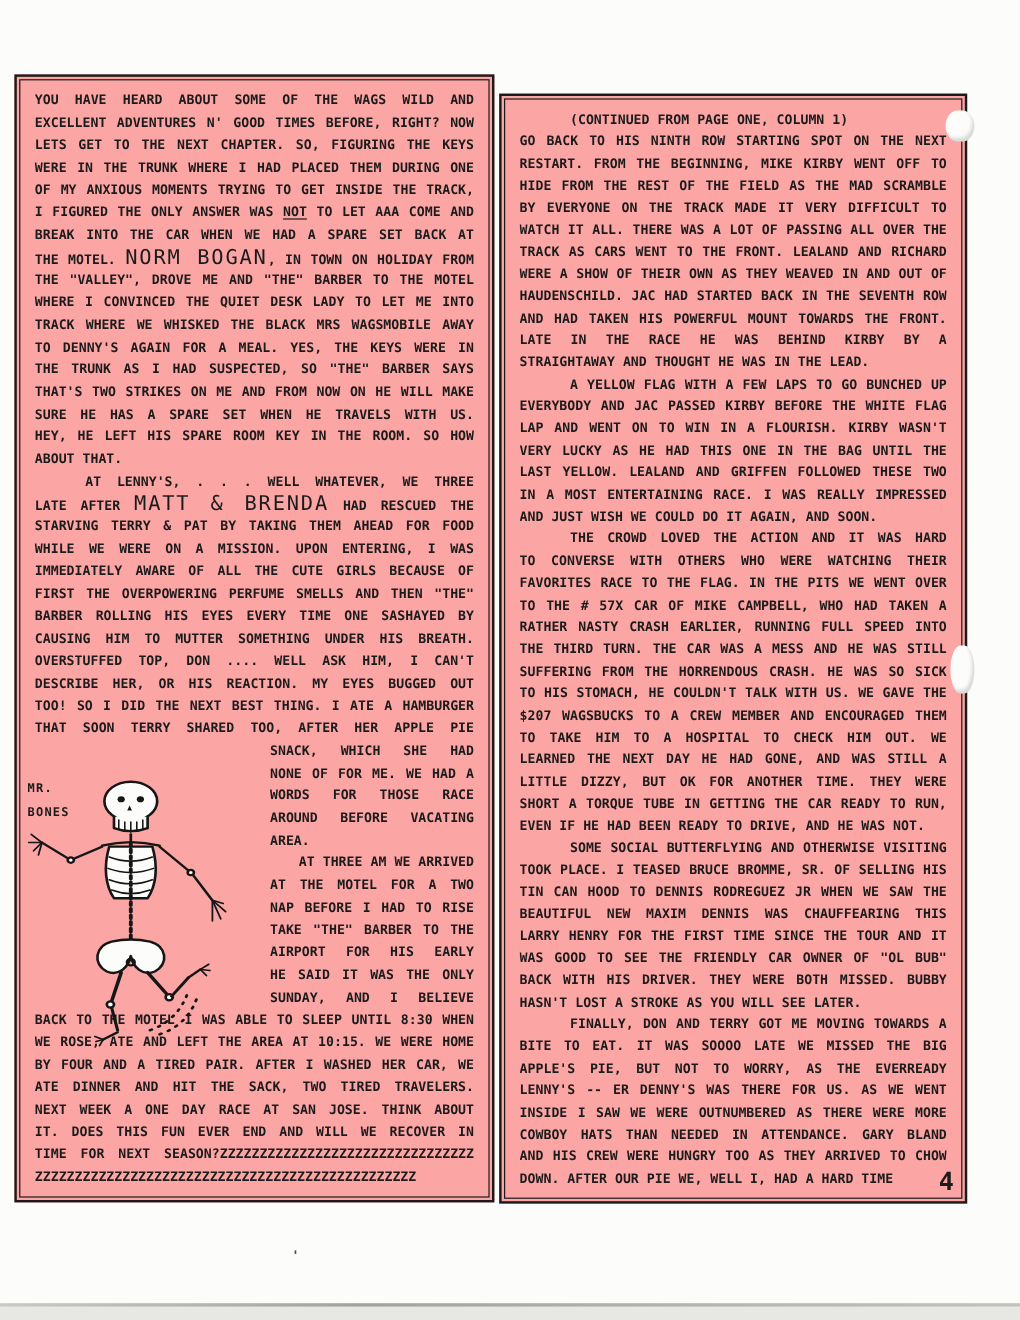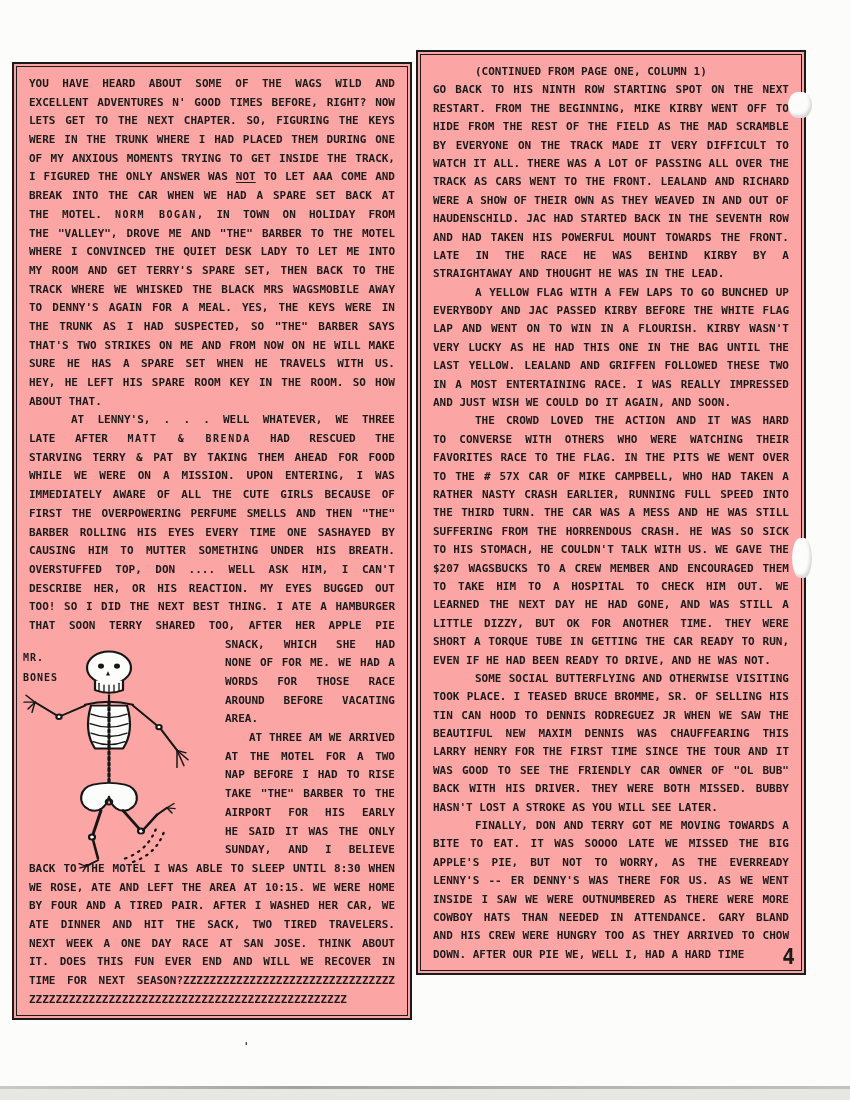--- a/index.html
+++ b/index.html
@@ -8,7 +8,7 @@
   .panel{position:absolute;border:2.5px solid #1b1b1b;padding:2px;background:#fca5a5;box-sizing:border-box;}
   .panel-inner{border:1.5px solid #1b1b1b;padding:8px 12px 6px 12px;position:relative;}
   .left-panel{left:12px;top:62px;width:400px;}
-  .right-panel{left:416px;top:50px;width:390px;}
+  .right-panel{left:416px;top:78px;width:390px;}
   .tl{font-size:11px;font-weight:700;text-align:justify;text-align-last:justify;
       overflow:hidden;white-space:normal;letter-spacing:0;}
   #left-lines .tl{line-height:18.7px;height:18.7px;}

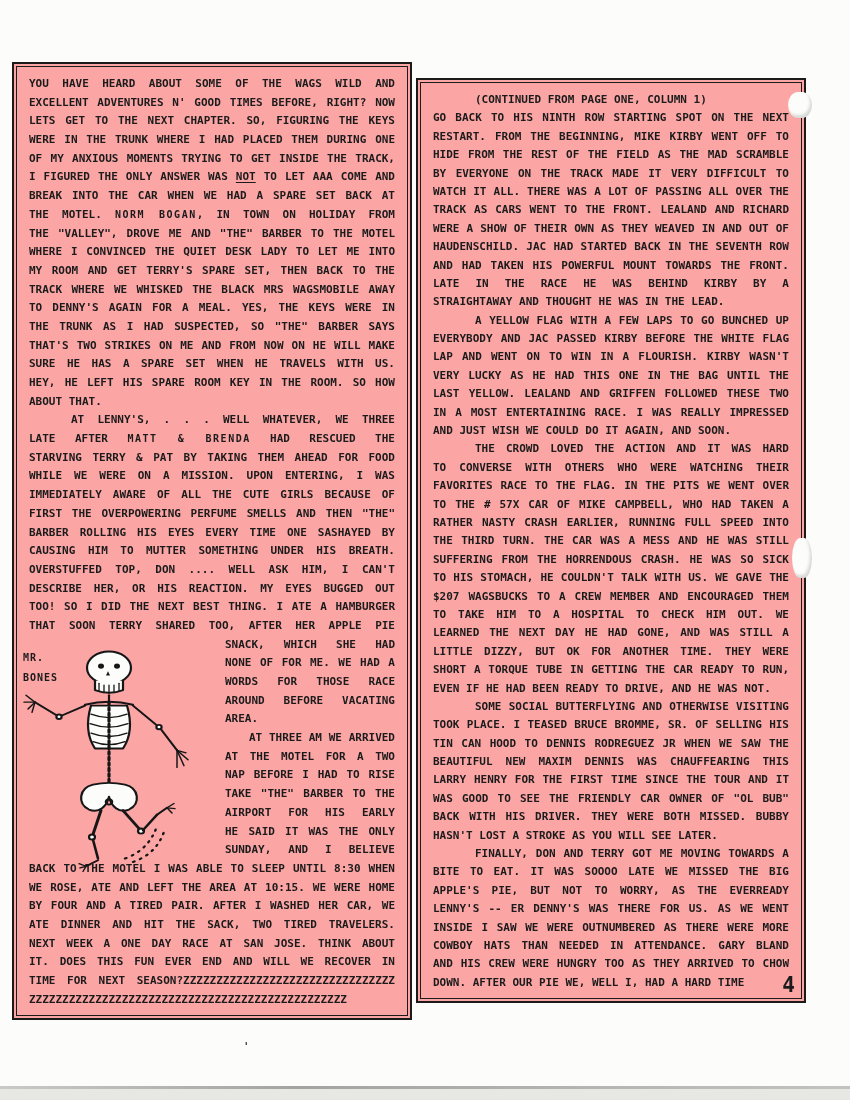--- a/index.html
+++ b/index.html
@@ -19,7 +19,7 @@
   .tl.w{margin-left:196px;}
   .tl.wl{margin-left:196px;text-align-last:left;}
   .tl.wi{margin-left:196px;text-indent:24px;}
-  .bb{font-size:10px;letter-spacing:1.5px;font-weight:700;}
+  .bb{font-size:17px;letter-spacing:1.5px;font-weight:400;}
   .un{text-decoration:underline;text-underline-offset:2px;}
   .figure-area{position:absolute;left:4px;top:575px;width:210px;height:240px;}
   .bones-label{position:absolute;left:2px;top:6px;font-size:10px;font-weight:700;

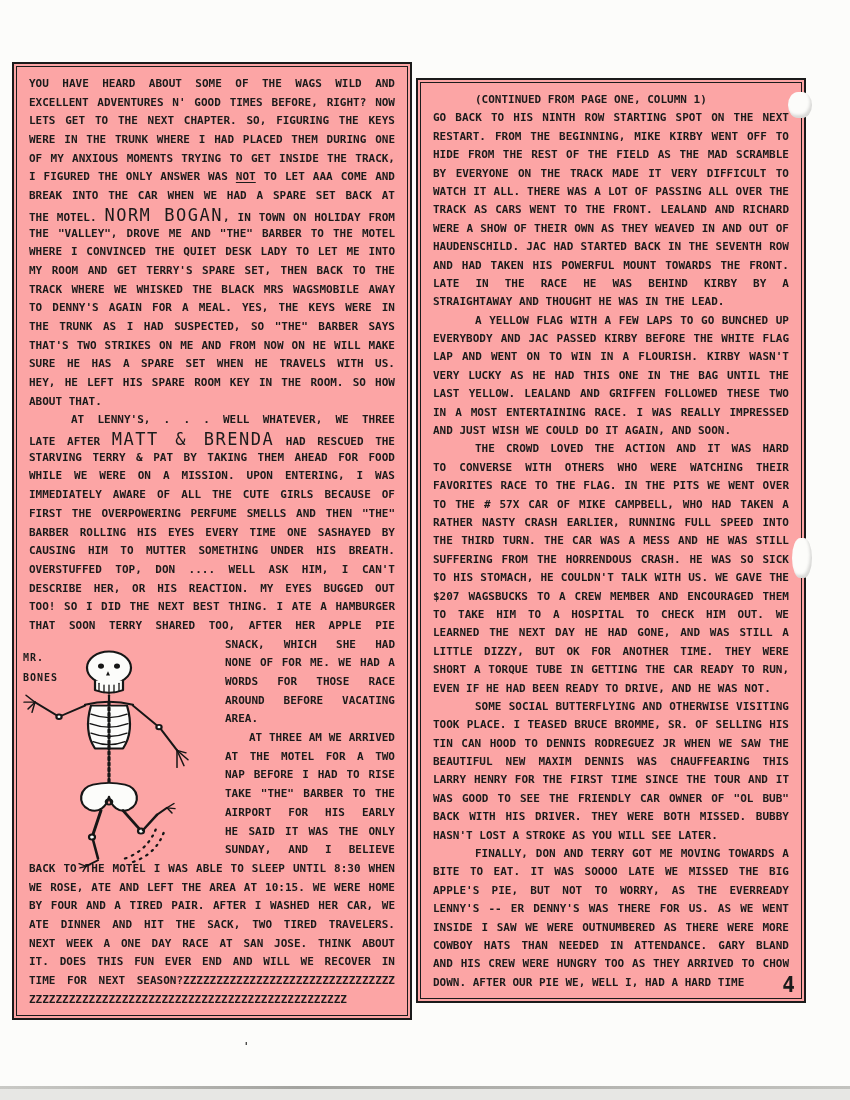--- a/index.html
+++ b/index.html
@@ -53,7 +53,6 @@
           <div class="tl">THE MOTEL. <span class="bb">NORM BOGAN</span>, IN TOWN ON HOLIDAY FROM</div>
           <div class="tl">THE "VALLEY", DROVE ME AND "THE" BARBER TO THE MOTEL</div>
           <div class="tl">WHERE I CONVINCED THE QUIET DESK LADY TO LET ME INTO</div>
-          <div class="tl">MY ROOM AND GET TERRY'S SPARE SET, THEN BACK TO THE</div>
           <div class="tl">TRACK WHERE WE WHISKED THE BLACK MRS WAGSMOBILE AWAY</div>
           <div class="tl">TO DENNY'S AGAIN FOR A MEAL.  YES, THE KEYS WERE IN</div>
           <div class="tl">THE TRUNK AS I HAD SUSPECTED, SO "THE" BARBER SAYS</div>

